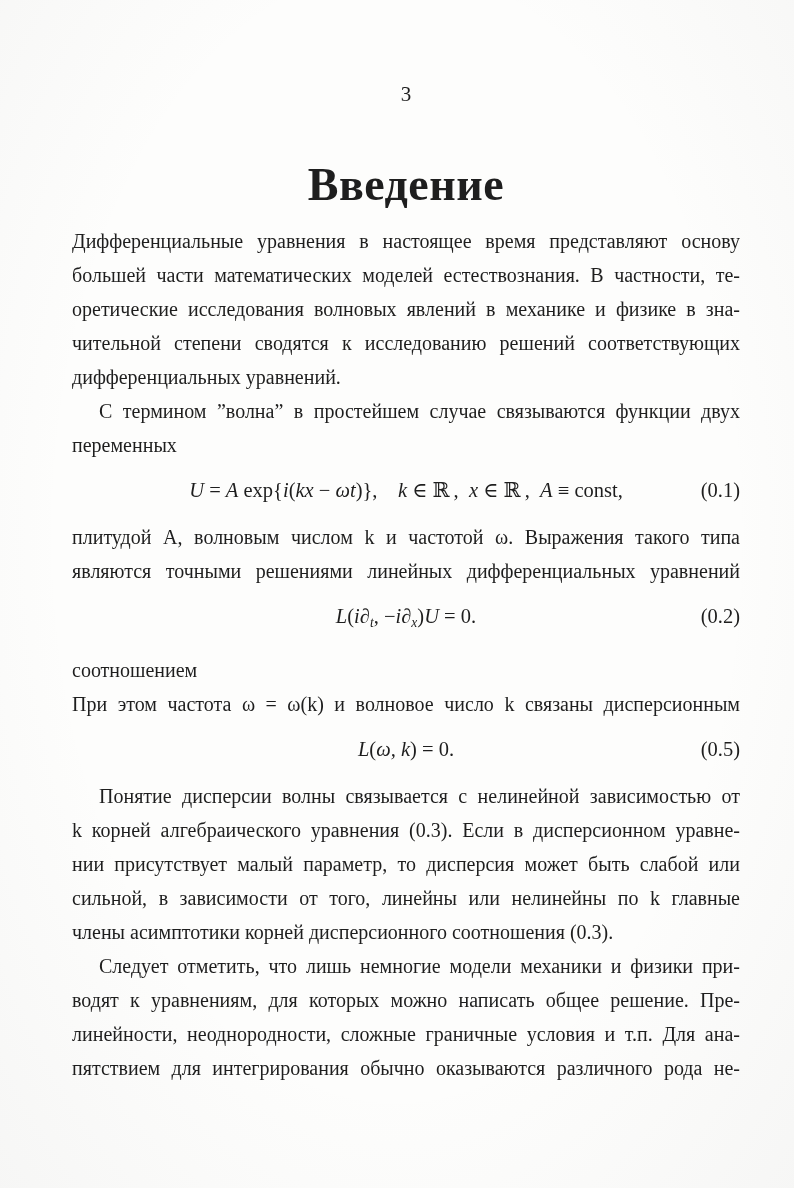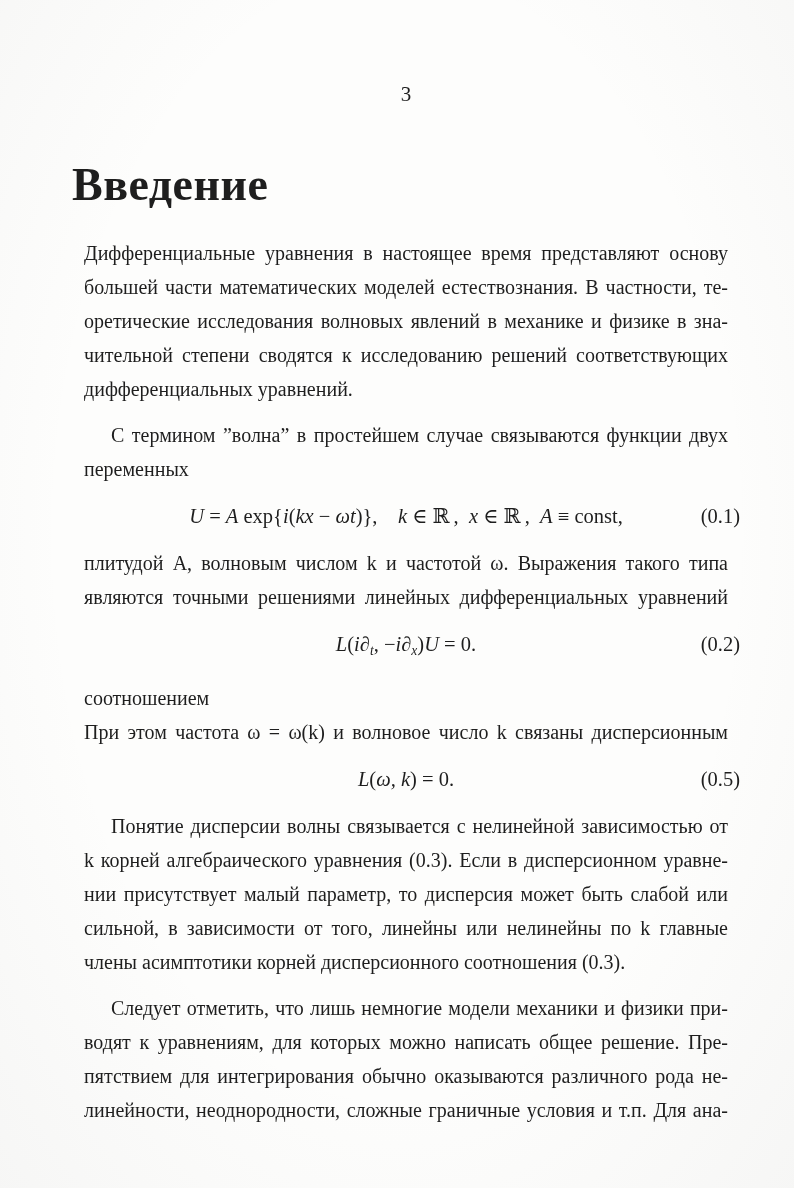--- a/index.html
+++ b/index.html
@@ -32,7 +32,7 @@
     top: 128px;
     left: 72px;
     width: 668px;
-    text-align: left;
+    text-align: center;
     font-size: 46px;
     line-height: 52px;
     font-weight: 600;

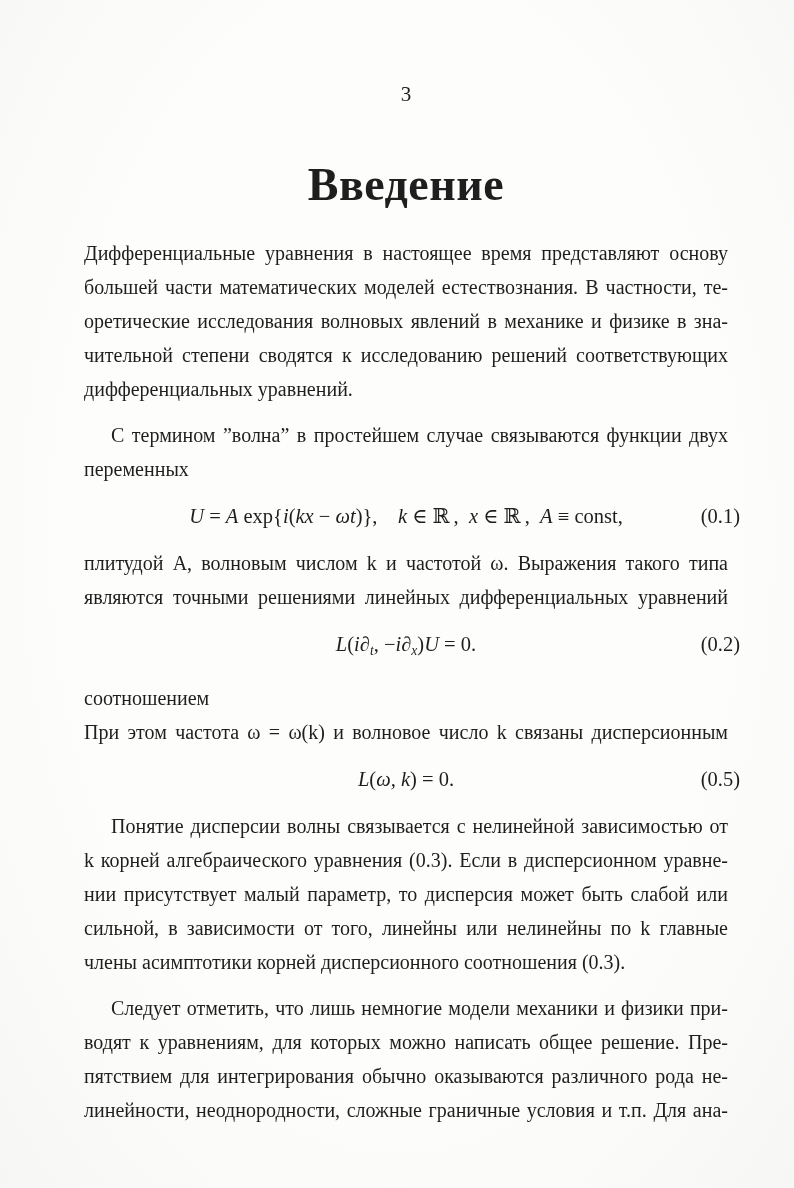--- a/index.html
+++ b/index.html
@@ -46,7 +46,7 @@
     font-size: 20px;
     line-height: 34px;
   }
-  .paragraph { margin: 12px; }
+  .paragraph { margin: 0; }
   .line {
     text-align: justify;
     text-align-last: justify;

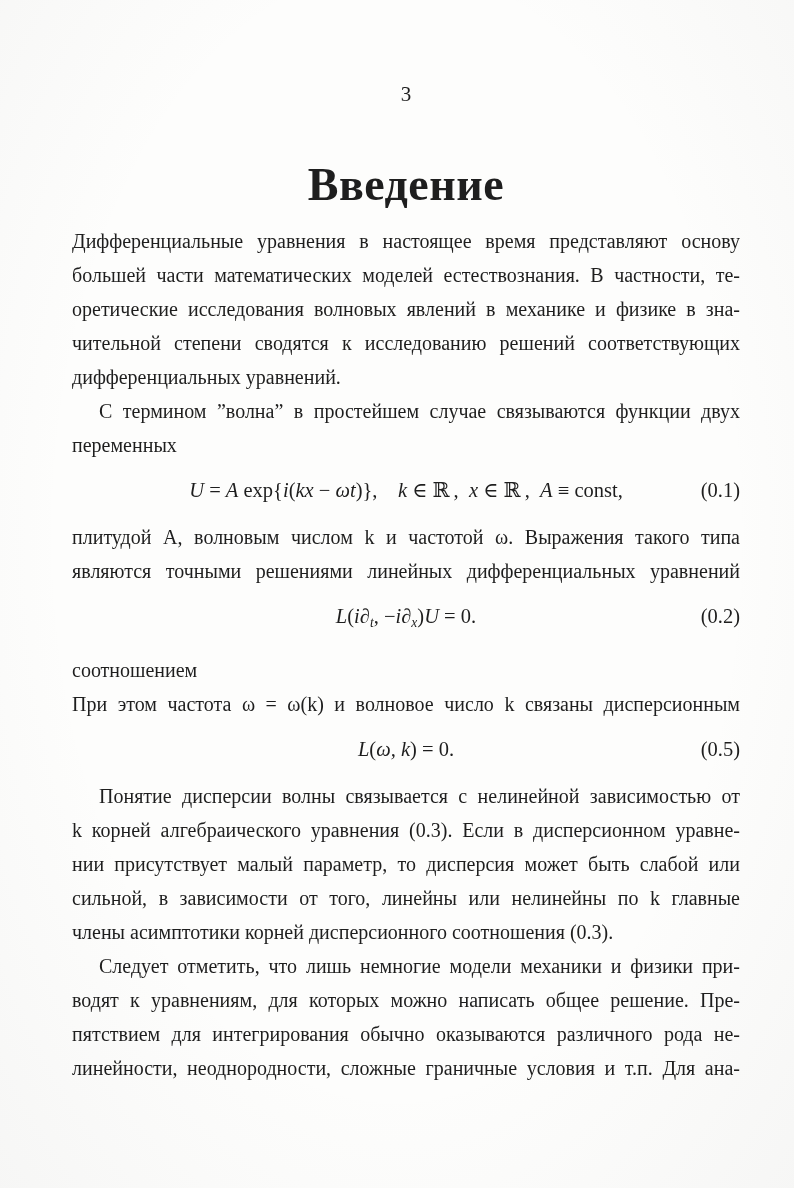--- a/index.html
+++ b/index.html
@@ -140,8 +140,8 @@
     <div class="paragraph indent">
       <div class="line">Следует отметить, что лишь немногие модели механики и физики при-</div>
       <div class="line">водят к уравнениям, для которых можно написать общее решение. Пре-</div>
+      <div class="line">линейности, неоднородности, сложные граничные условия и т.п. Для ана-</div>
       <div class="line">пятствием для интегрирования обычно оказываются различного рода не-</div>
-      <div class="line">линейности, неоднородности, сложные граничные условия и т.п. Для ана-</div>
     </div>
 
   </div>

